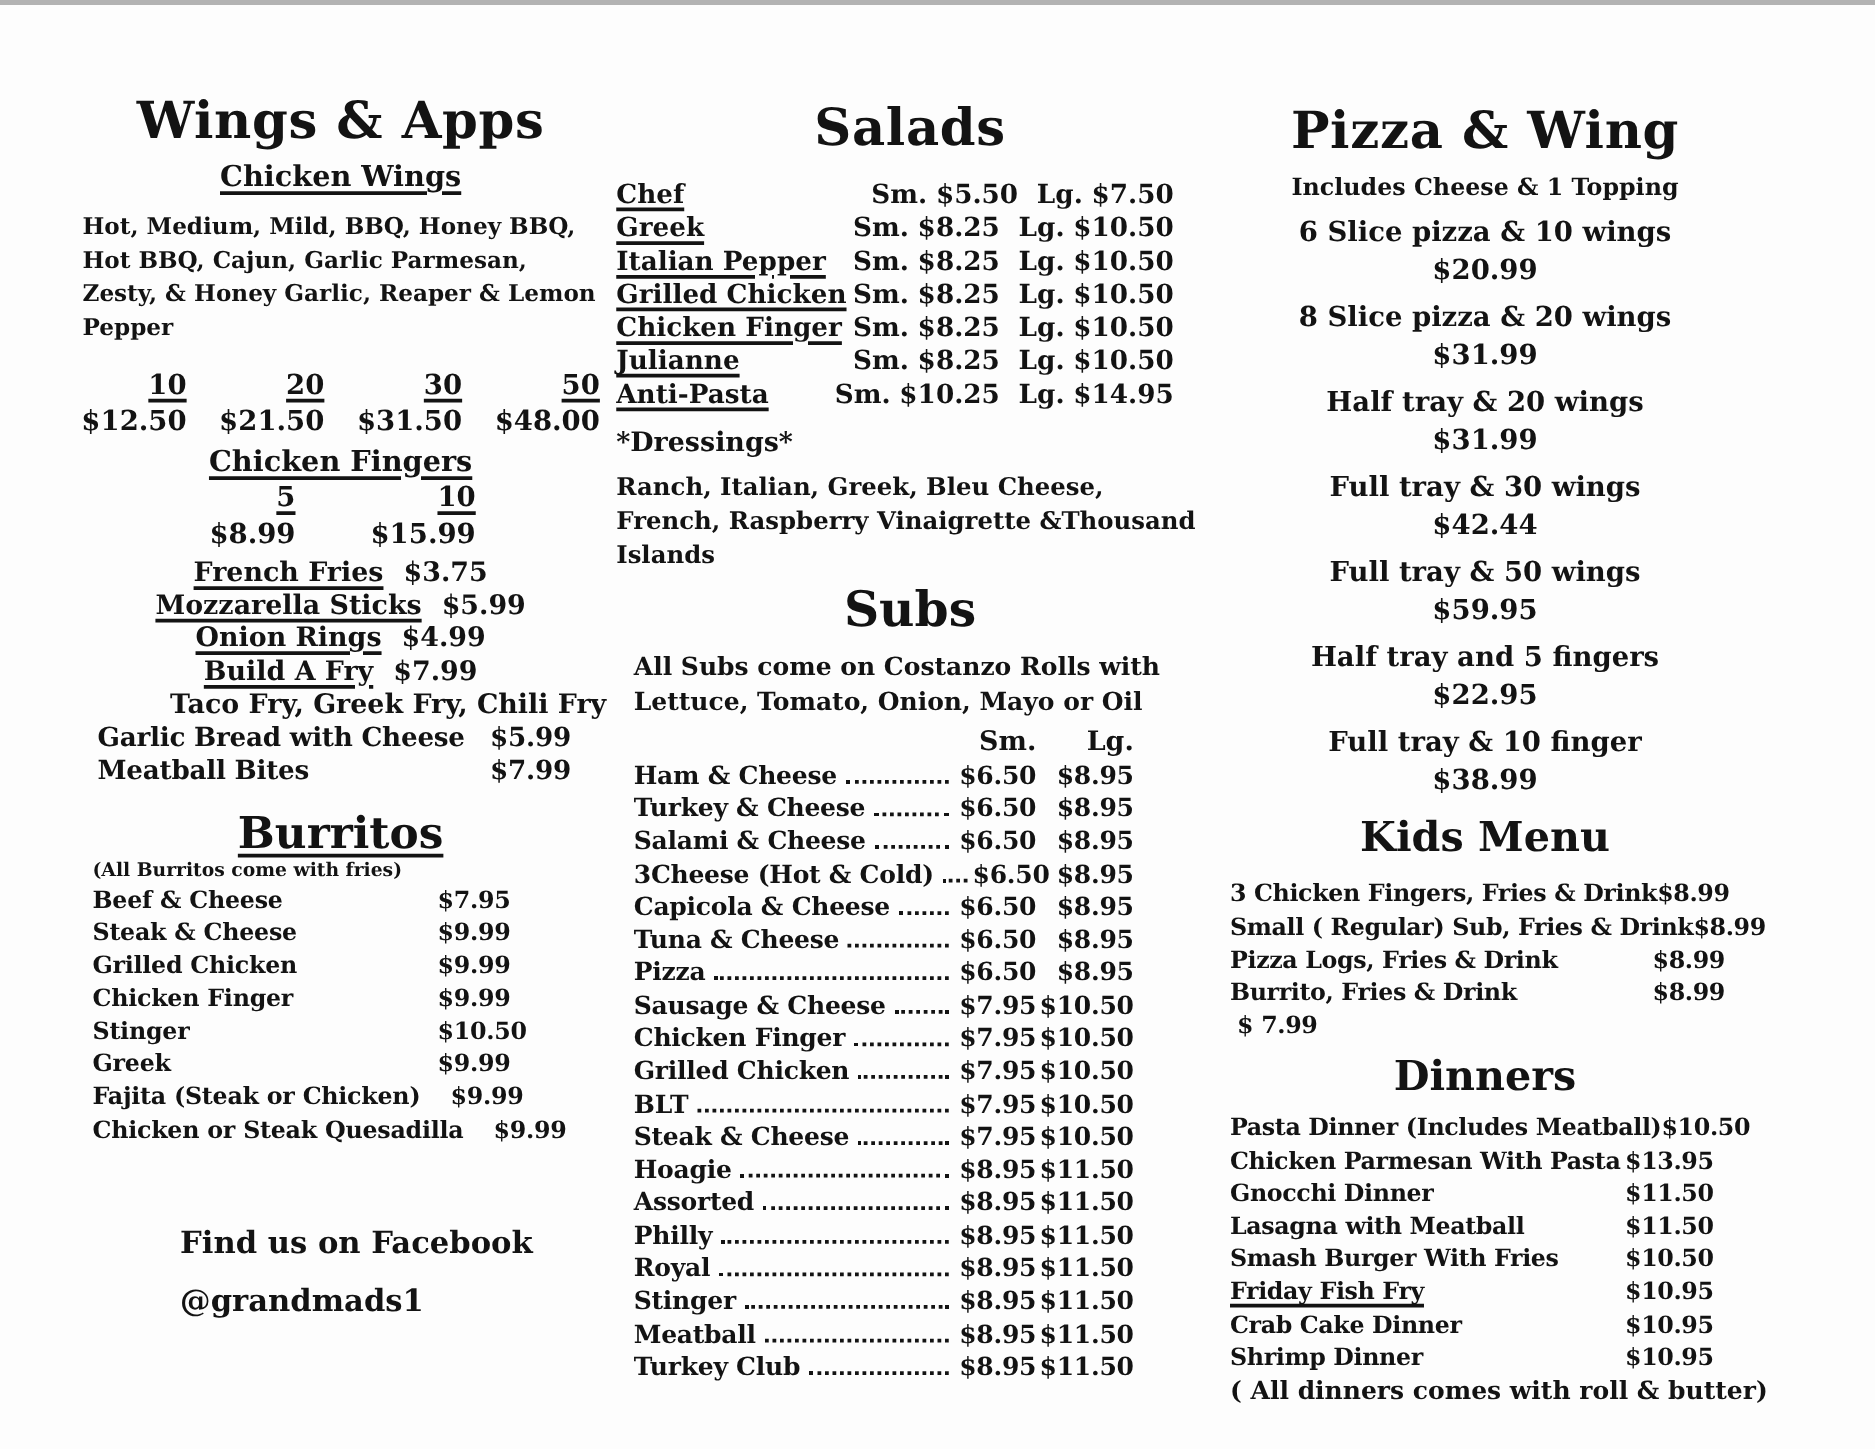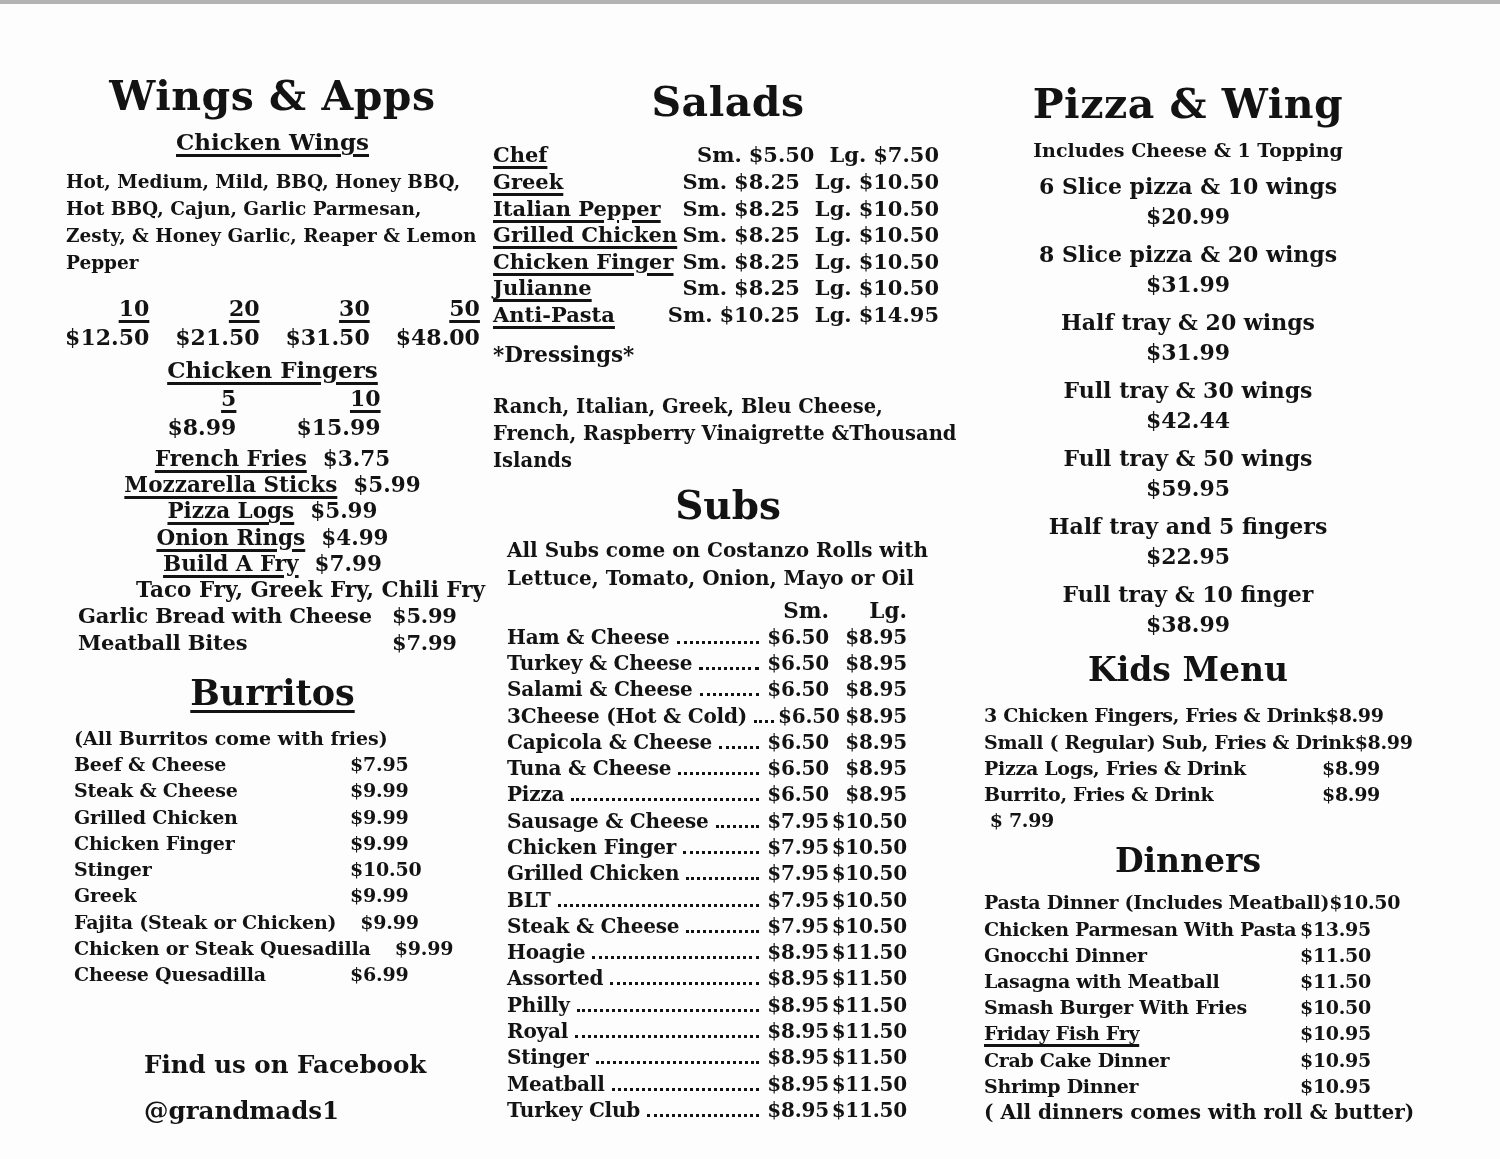--- a/index.html
+++ b/index.html
@@ -56,7 +56,7 @@
   .salad-prices .sp { margin-left:7px; }
   .salad-prices .lg-lab { margin-left:15px; }
   .dressings-title { font-size:21.5px; margin-top:13px; }
-  .dressings-text { font-size:19.5px; line-height:1.4; margin-top:26px; }
+  .dressings-text { font-size:19.5px; line-height:1.4; margin-top:9px; }
 
   
   .subs-title { font-size:39px; text-align:center; margin-top:8px; }

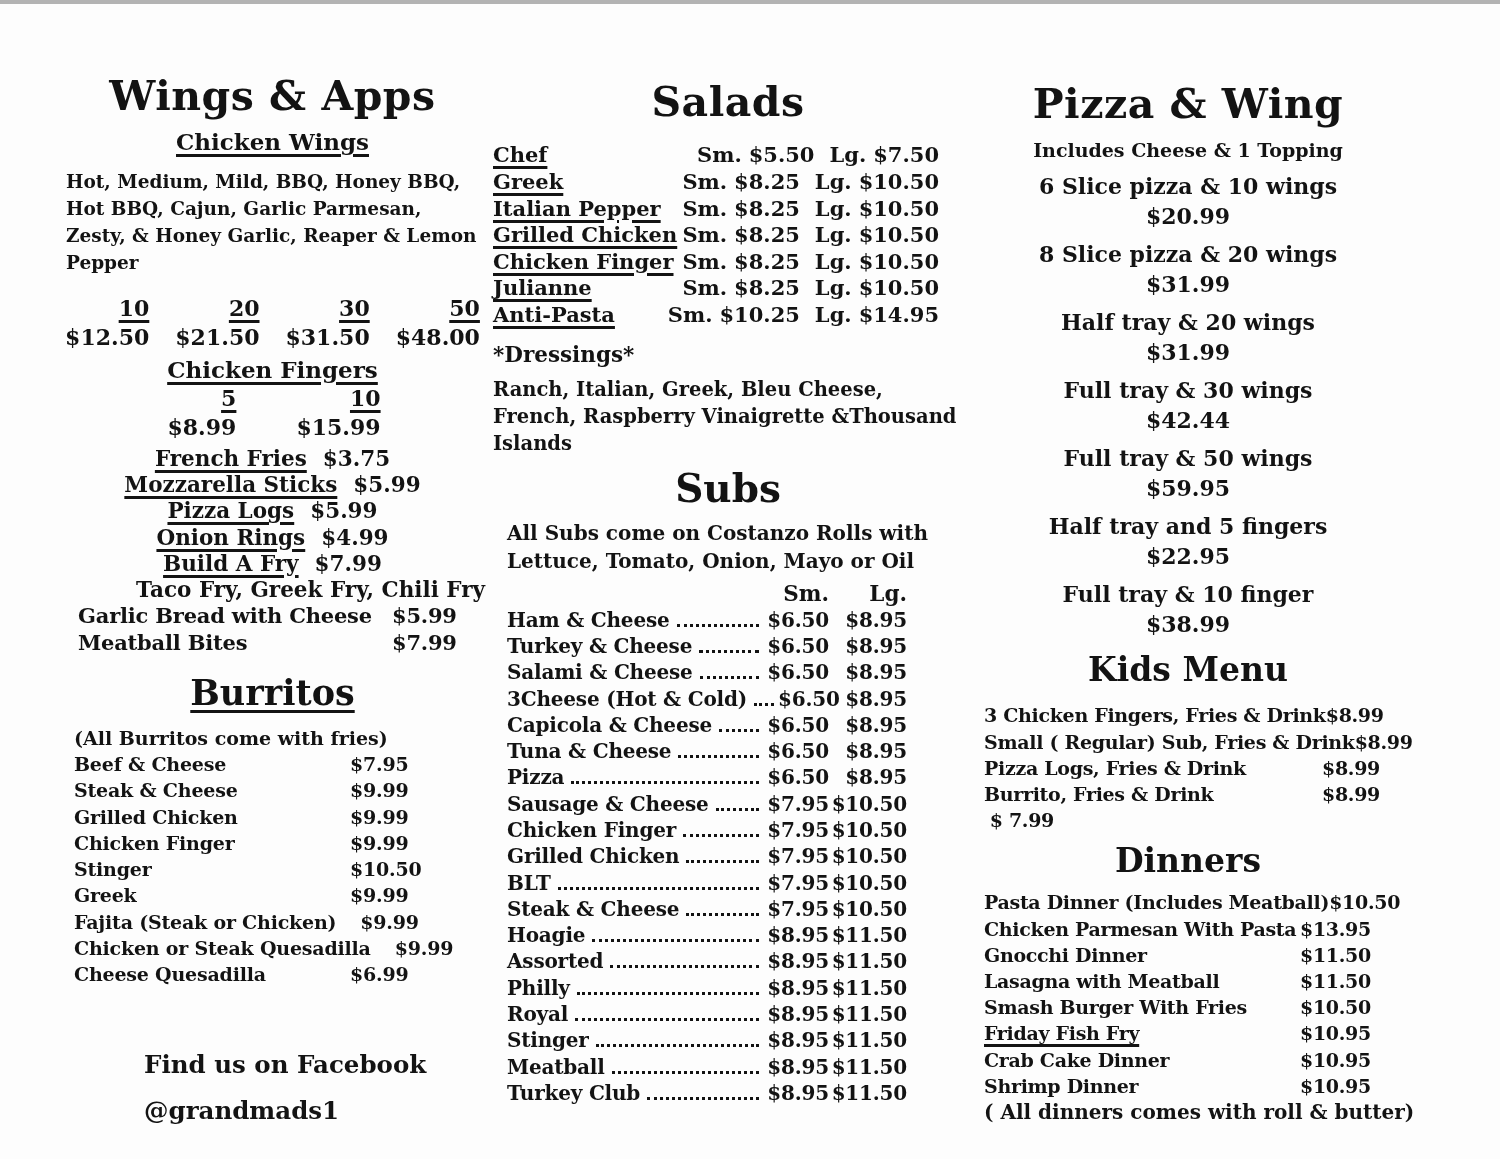--- a/index.html
+++ b/index.html
@@ -128,7 +128,6 @@
   <div class="side-lines">
     <div class="side-line"><span class="u">French Fries</span><span class="prc">$3.75</span></div>
     <div class="side-line"><span class="u">Mozzarella Sticks</span><span class="prc">$5.99</span></div>
-    <div class="side-line"><span class="u">Pizza Logs</span><span class="prc">$5.99</span></div>
     <div class="side-line"><span class="u">Onion Rings</span><span class="prc">$4.99</span></div>
     <div class="side-line"><span class="u">Build A Fry</span><span class="prc">$7.99</span></div>
     <div class="fry-note">Taco Fry, Greek Fry, Chili Fry</div>

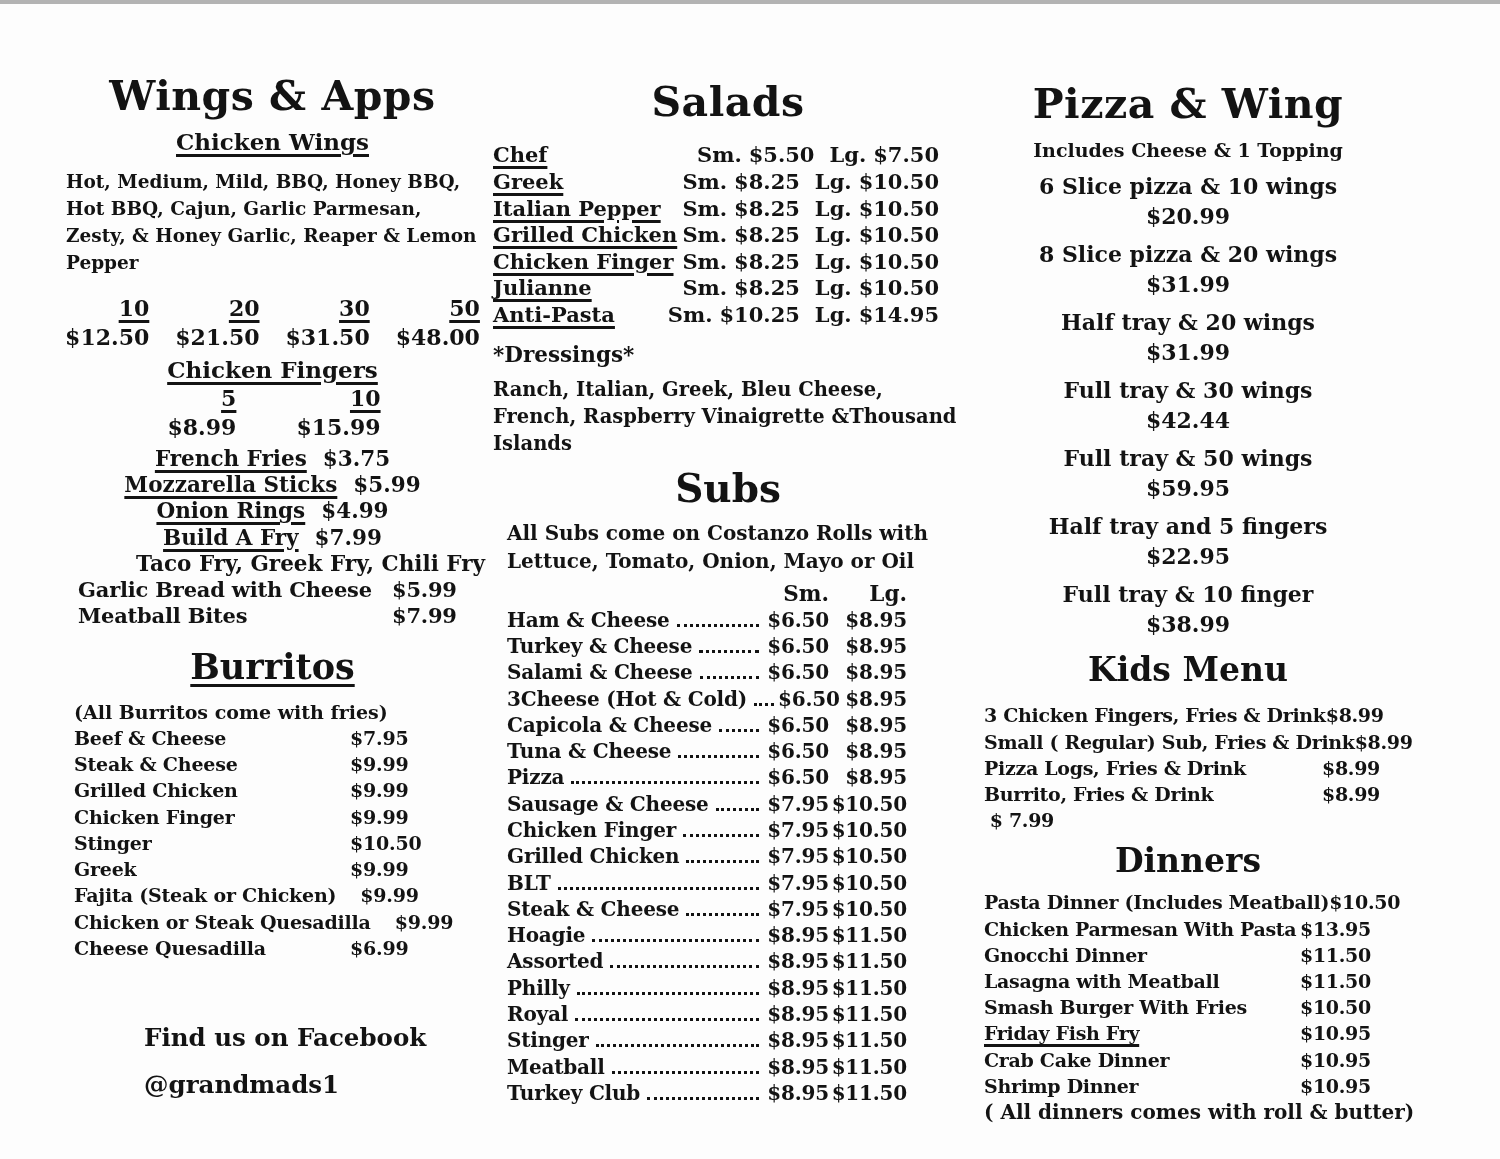--- a/index.html
+++ b/index.html
@@ -41,7 +41,7 @@
 
   
   .burr-title { font-size:35px; text-align:center; margin-top:16px; }
-  .burr-note { font-size:19px; margin-top:14px; padding-left:14px; white-space:nowrap; }
+  .burr-note { font-size:15px; padding-left:14px; white-space:nowrap; }
   .burr-rows { margin-top:2px; }
   .burr-row { display:flex; font-size:19px; line-height:26.3px; padding-left:14px; letter-spacing:-0.2px;gap:24px; }
   .burr-row .lbl { flex:1; white-space:nowrap; }

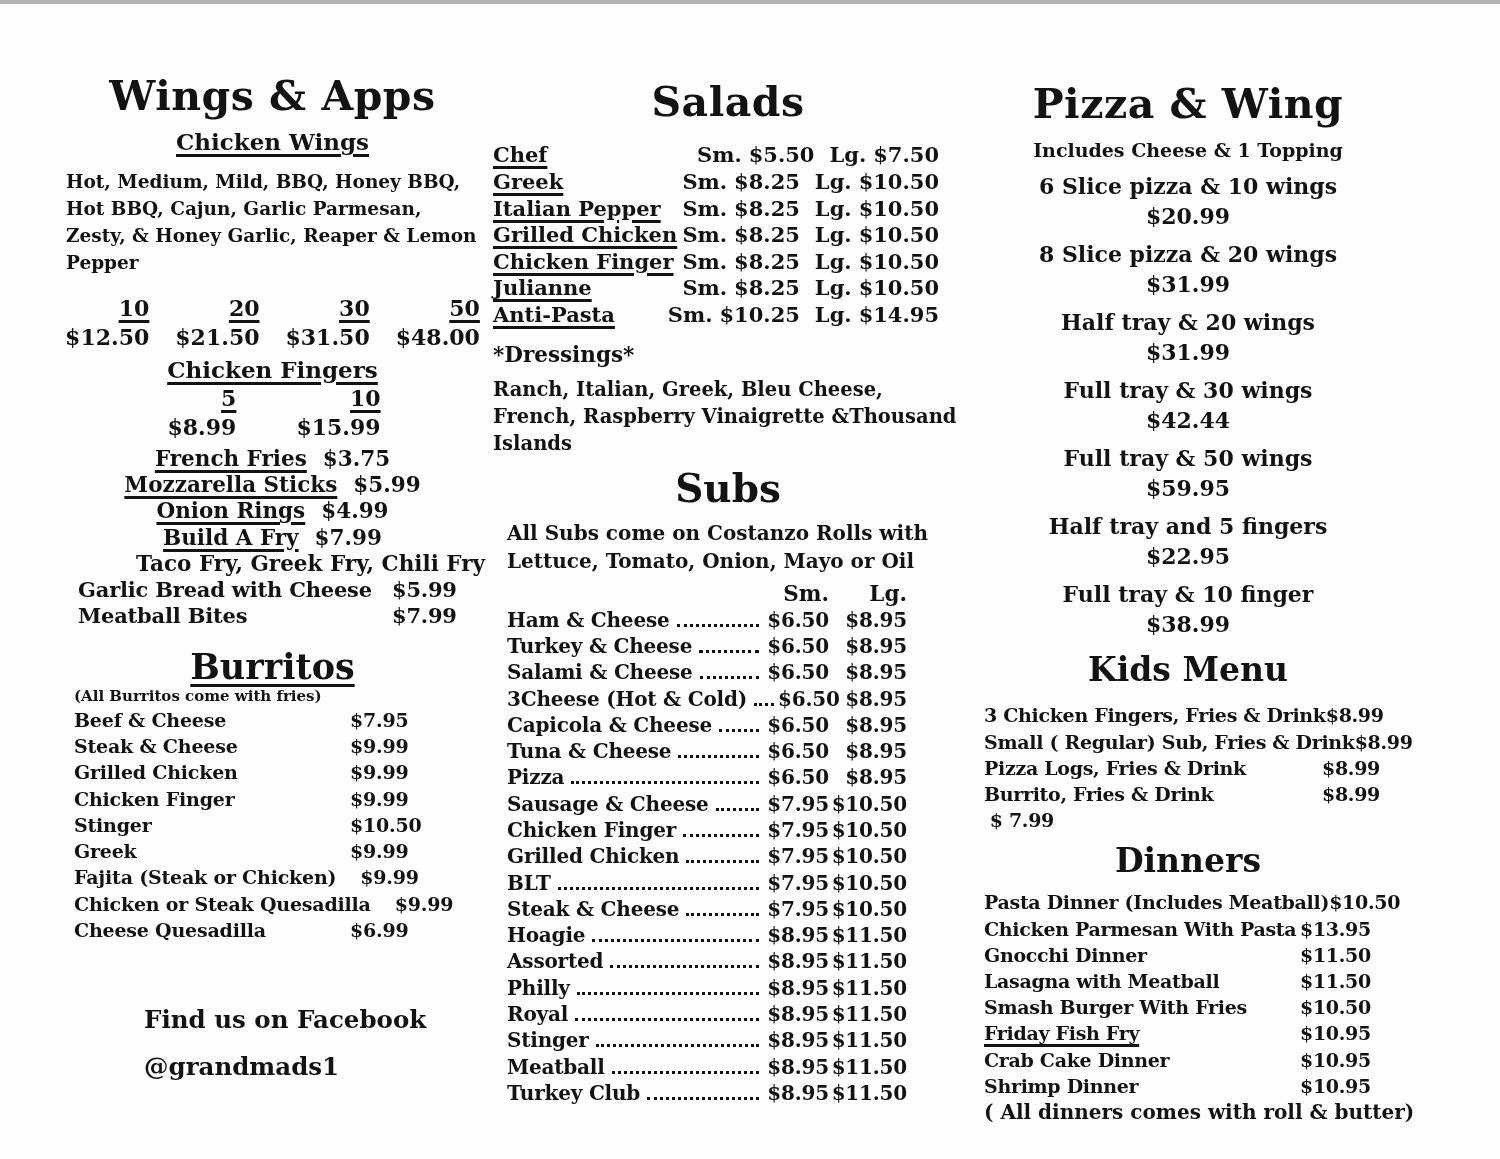--- a/index.html
+++ b/index.html
@@ -176,10 +176,6 @@
         <span class="lbl">Chicken or Steak Quesadilla</span>
         <span class="prc">$9.99</span>
       </div>
-    <div class="burr-row">
-        <span class="lbl">Cheese Quesadilla</span>
-        <span class="prc">$6.99</span>
-      </div>
   </div>
 
   <div class="facebook">

